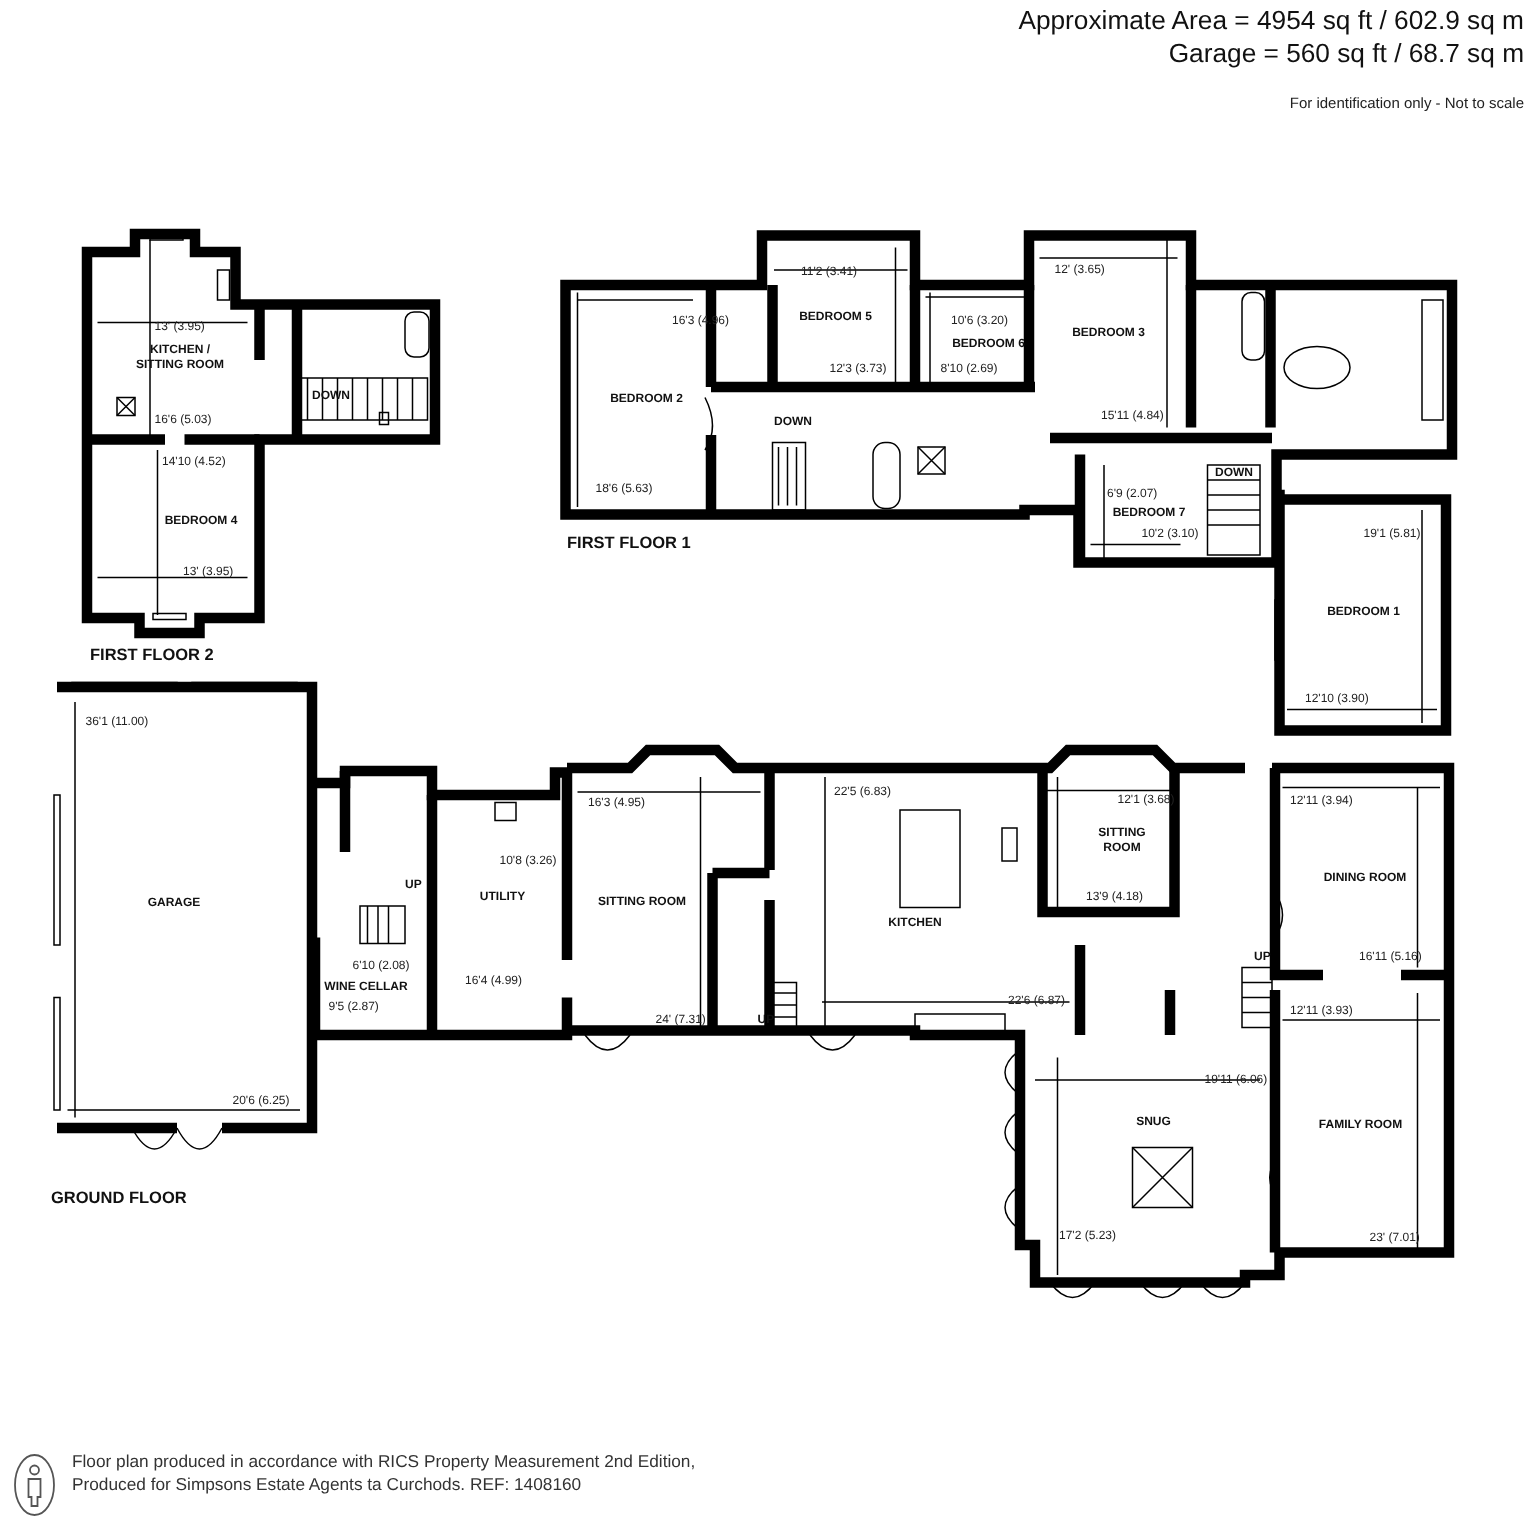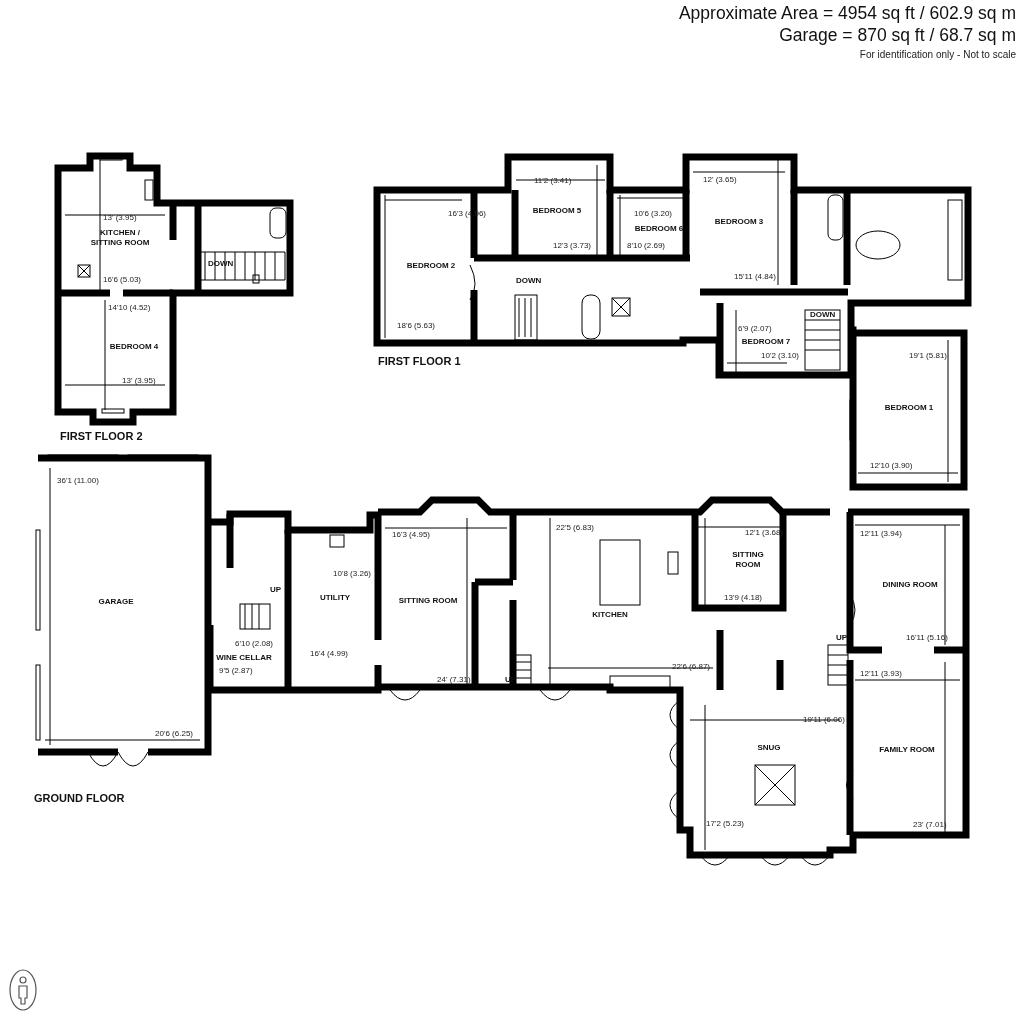--- a/index.html
+++ b/index.html
@@ -21,7 +21,7 @@
 
 <div class="areas">
   <div class="line">Approximate Area = 4954 sq ft / 602.9 sq m</div>
-  <div class="line">Garage = 870 sq ft / 68.7 sq m</div>
+  <div class="line">Garage = 560 sq ft / 68.7 sq m</div>
   <div class="note">For identification only - Not to scale</div>
 </div>
 

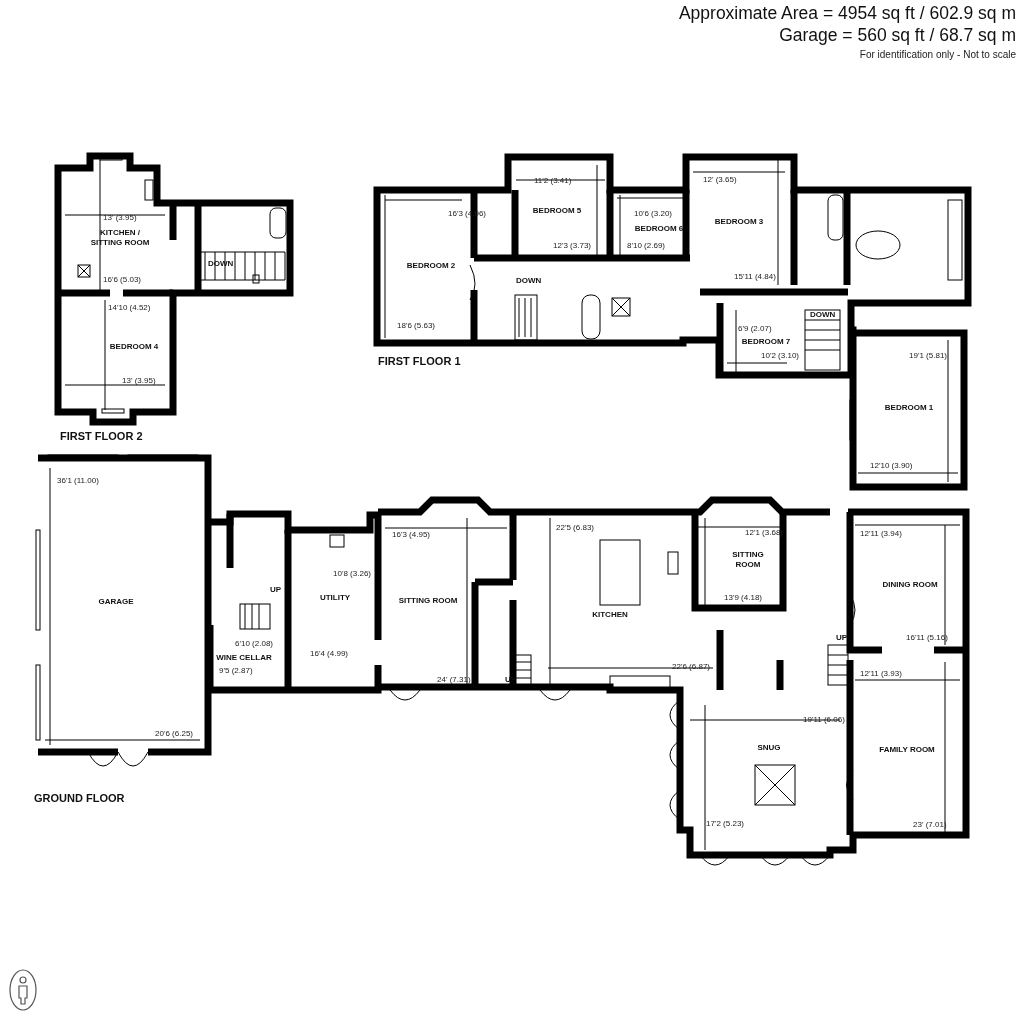--- a/index.html
+++ b/index.html
@@ -6,7 +6,7 @@
   body{width:1024px;height:1018px;position:relative;overflow:hidden;font-family:"Liberation Sans",sans-serif;color:#000;}
   .areas{position:absolute;right:8px;top:2px;text-align:right;}
   .areas .line{font-size:17.5px;line-height:22px;color:#111;}
-  .areas .note{font-size:10px;margin-top:3px;color:#222;}
+  .areas .note{font-size:10px;margin-top:18px;color:#222;}
   svg#plan{position:absolute;left:0;top:0;}
   .room-label{font-family:"Liberation Sans",sans-serif;font-size:8px;font-weight:bold;fill:#111;}
   .dim{font-family:"Liberation Sans",sans-serif;font-size:8px;fill:#222;}

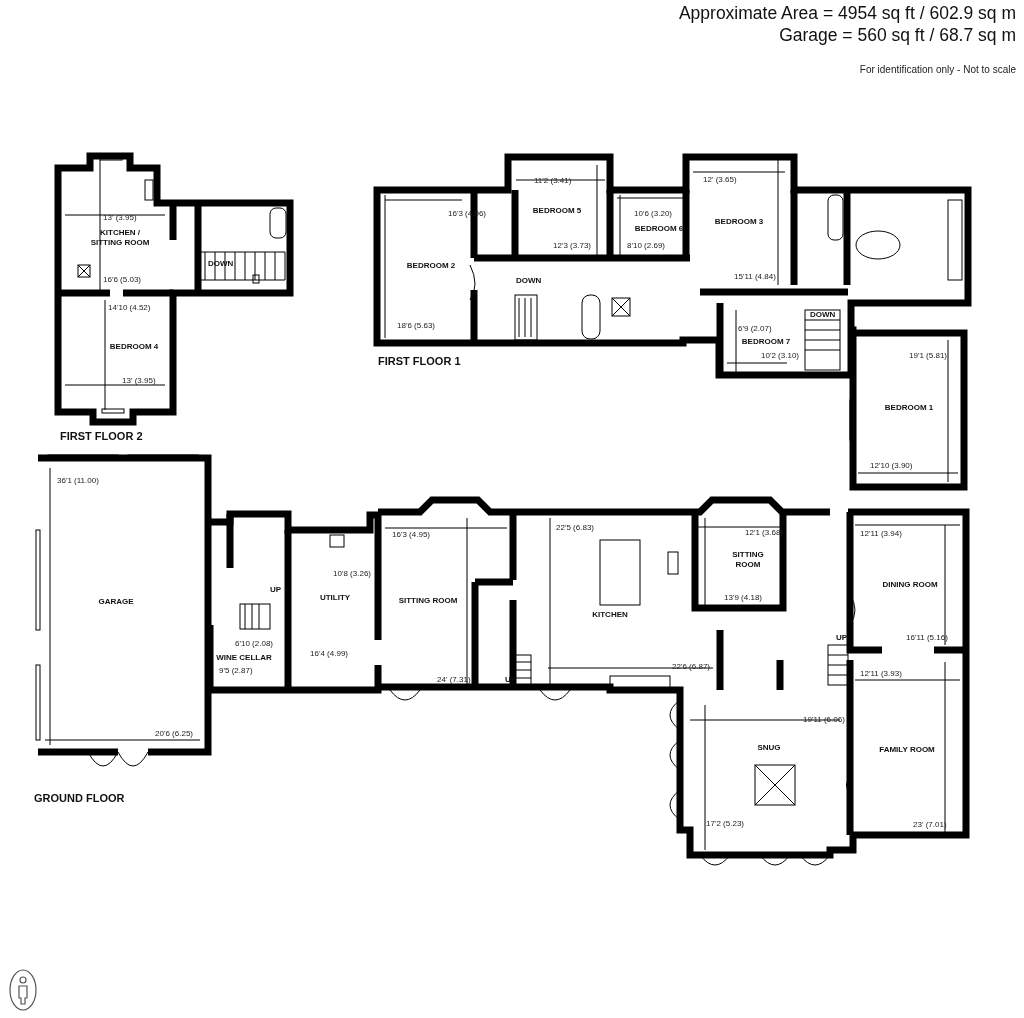--- a/index.html
+++ b/index.html
@@ -209,6 +209,7 @@
     <path d="M11 18 H19 V30 H17 V36 H13 V30 H11 Z" fill="none" stroke="#555" stroke-width="1.2"></path>
   </svg>
   <div class="txt">
+    <span>Floor plan produced in accordance with RICS Property Measurement 2nd Edition,</span>
   </div>
 </div>
 

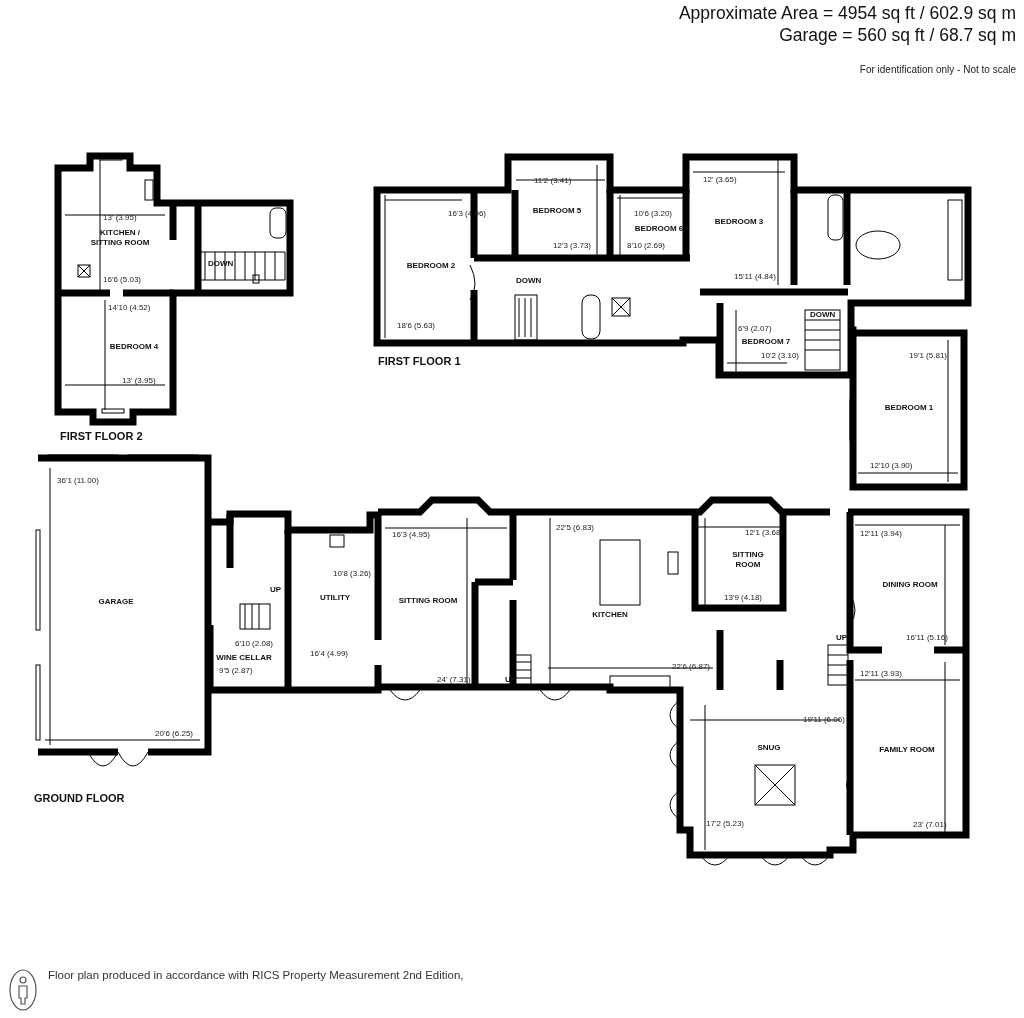--- a/index.html
+++ b/index.html
@@ -210,6 +210,7 @@
   </svg>
   <div class="txt">
     <span>Floor plan produced in accordance with RICS Property Measurement 2nd Edition,</span>
+    <span>Produced for Simpsons Estate Agents ta Curchods.   REF: 1408160</span>
   </div>
 </div>
 

